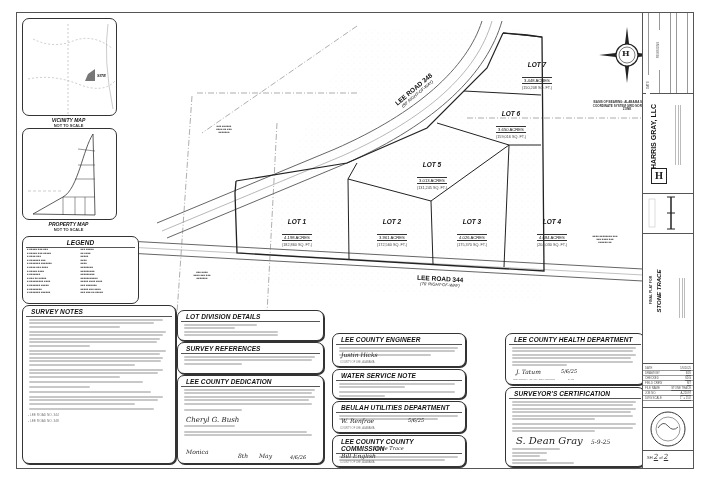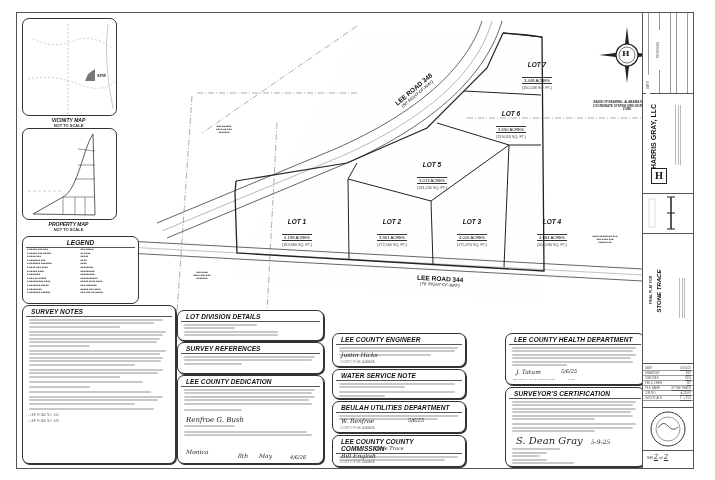--- a/index.html
+++ b/index.html
@@ -254,7 +254,7 @@
       <div class="line-text" style="width:86%"></div>
       <div class="line-text" style="width:88%"></div>
     <div class="line-text" style="width:40%;margin-top:4px"></div>
-    <div class="sig" style="left:8px;top:40px;">Renfroe G. Bush</div>
+    <div class="sig" style="left:8px;top:40px;">Cheryl G. Bush</div>
     <div class="line-text" style="width:35%;margin-top:14px"></div>
     <div class="line-text" style="width:85%;margin-top:4px"></div>
       <div class="line-text" style="width:88%"></div>

